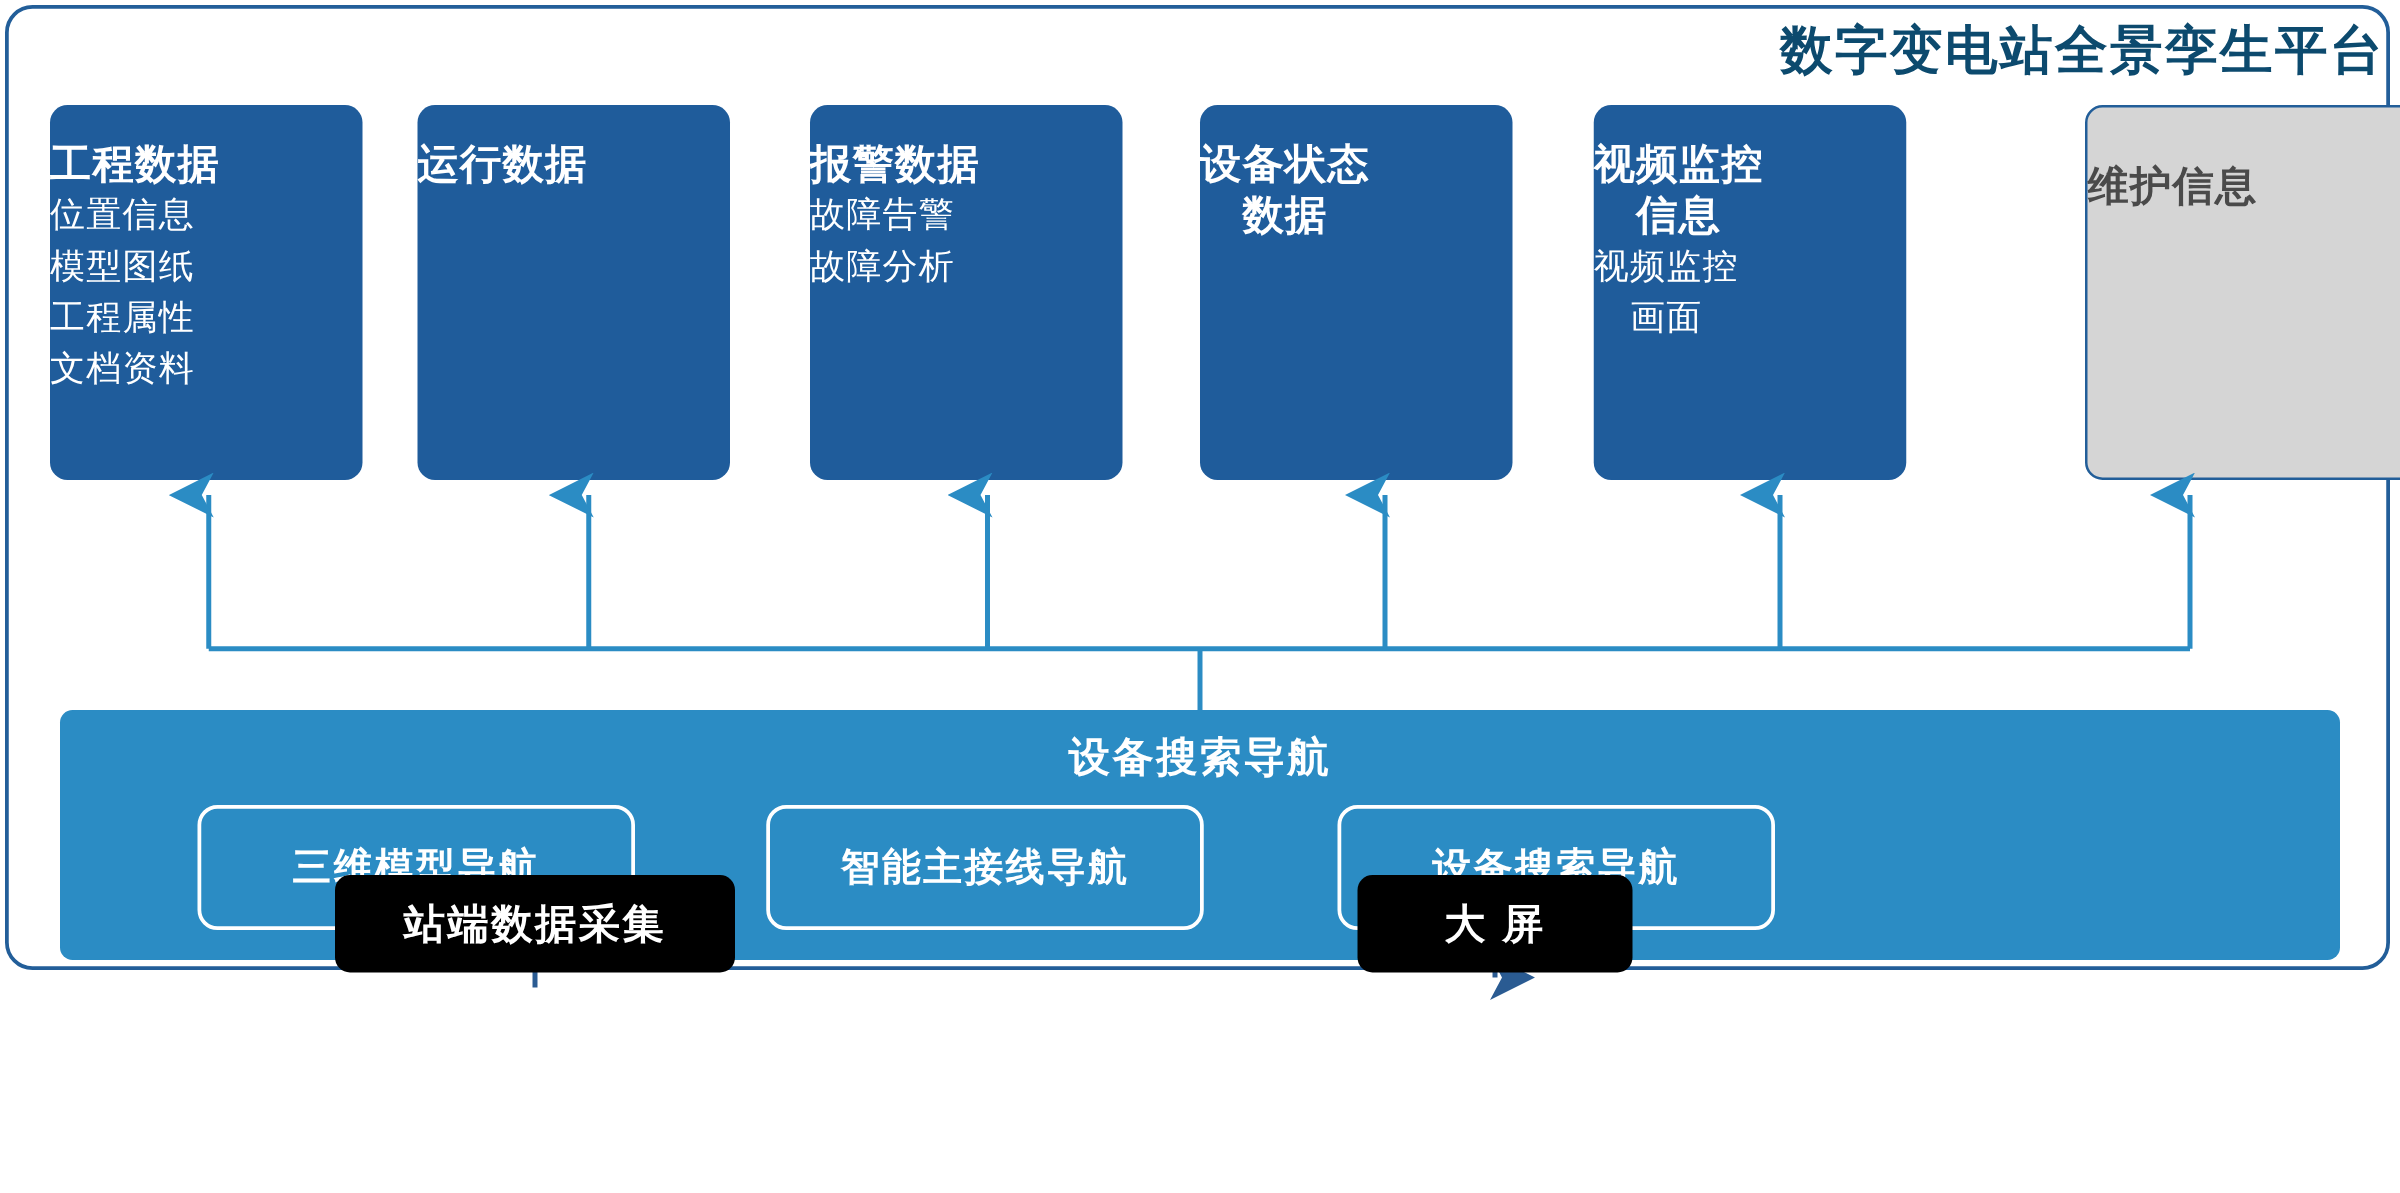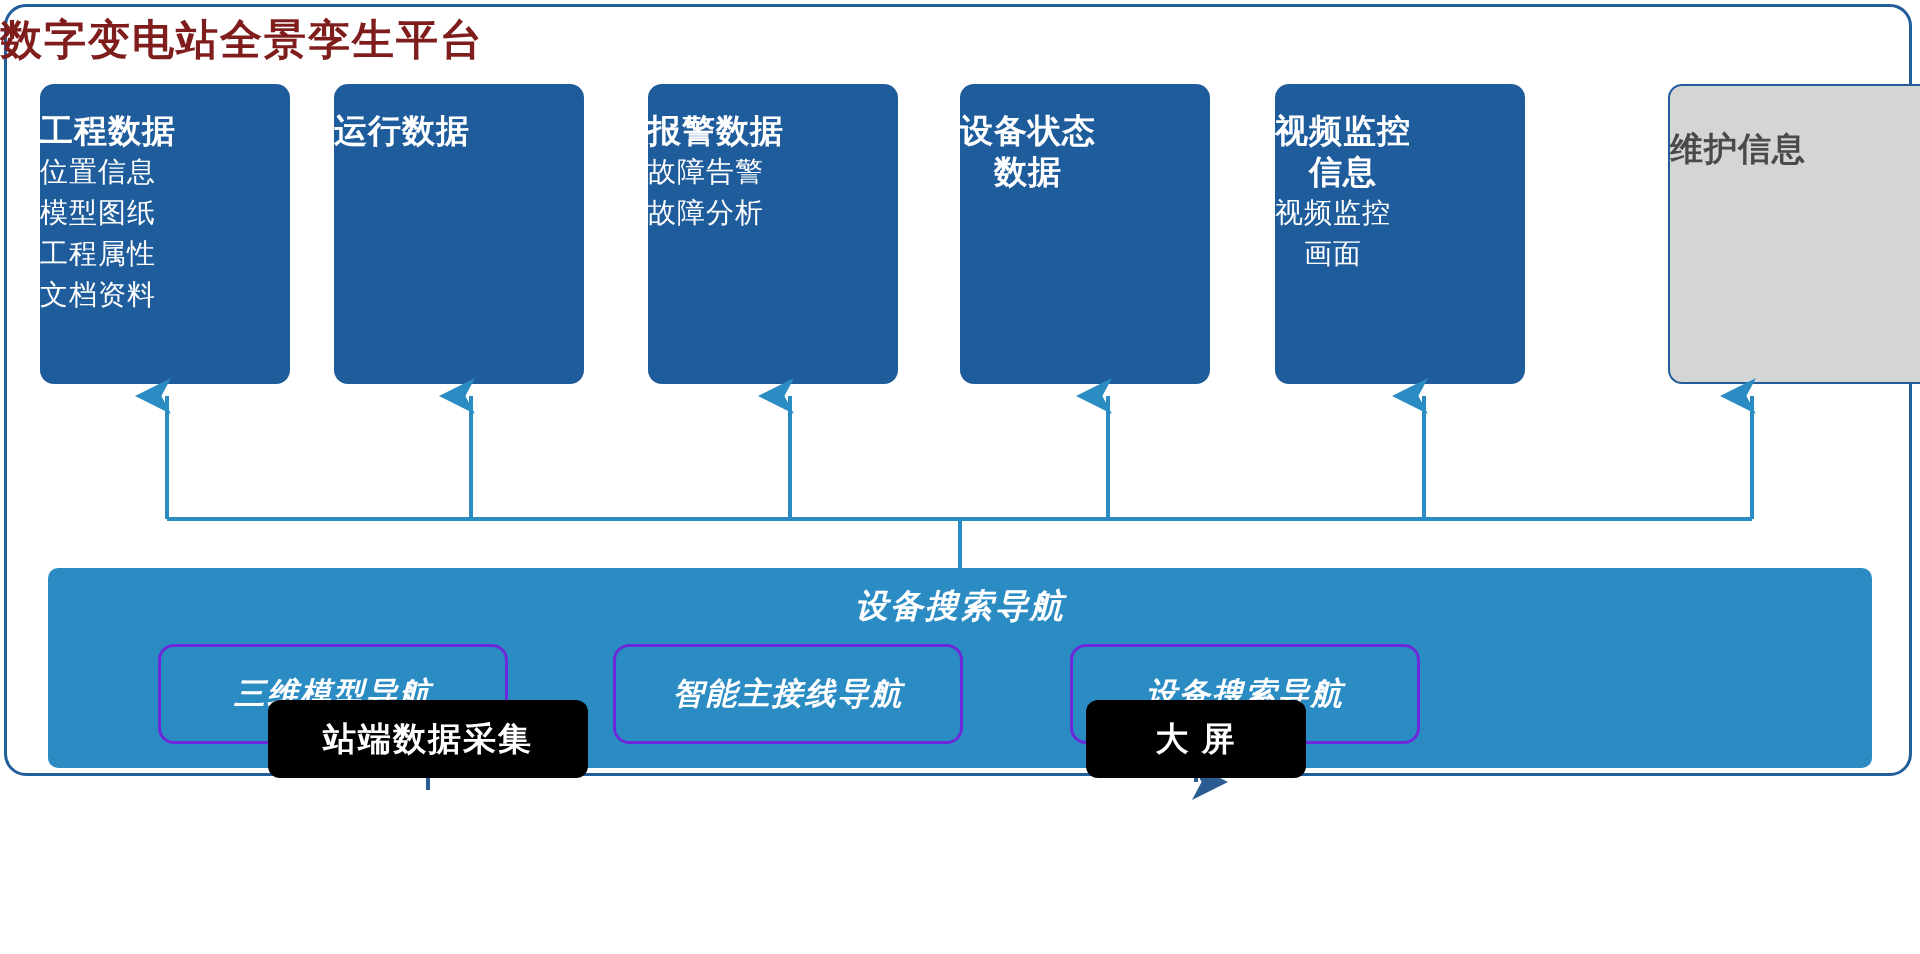--- a/index.html
+++ b/index.html
@@ -18,8 +18,8 @@
 
   
   #page-title{
-    position:absolute;left:0;top:14px;width:1908px;text-align:left;
-    font-size:42px;font-weight:bold;color:#7f1d1d;letter-spacing:2px;
+    position:absolute;left:0;top:14px;width:1908px;text-align:right;
+    font-size:42px;font-weight:bold;color:#0c4a6e;letter-spacing:2px;
     line-height:52px;white-space:nowrap;
   }
 

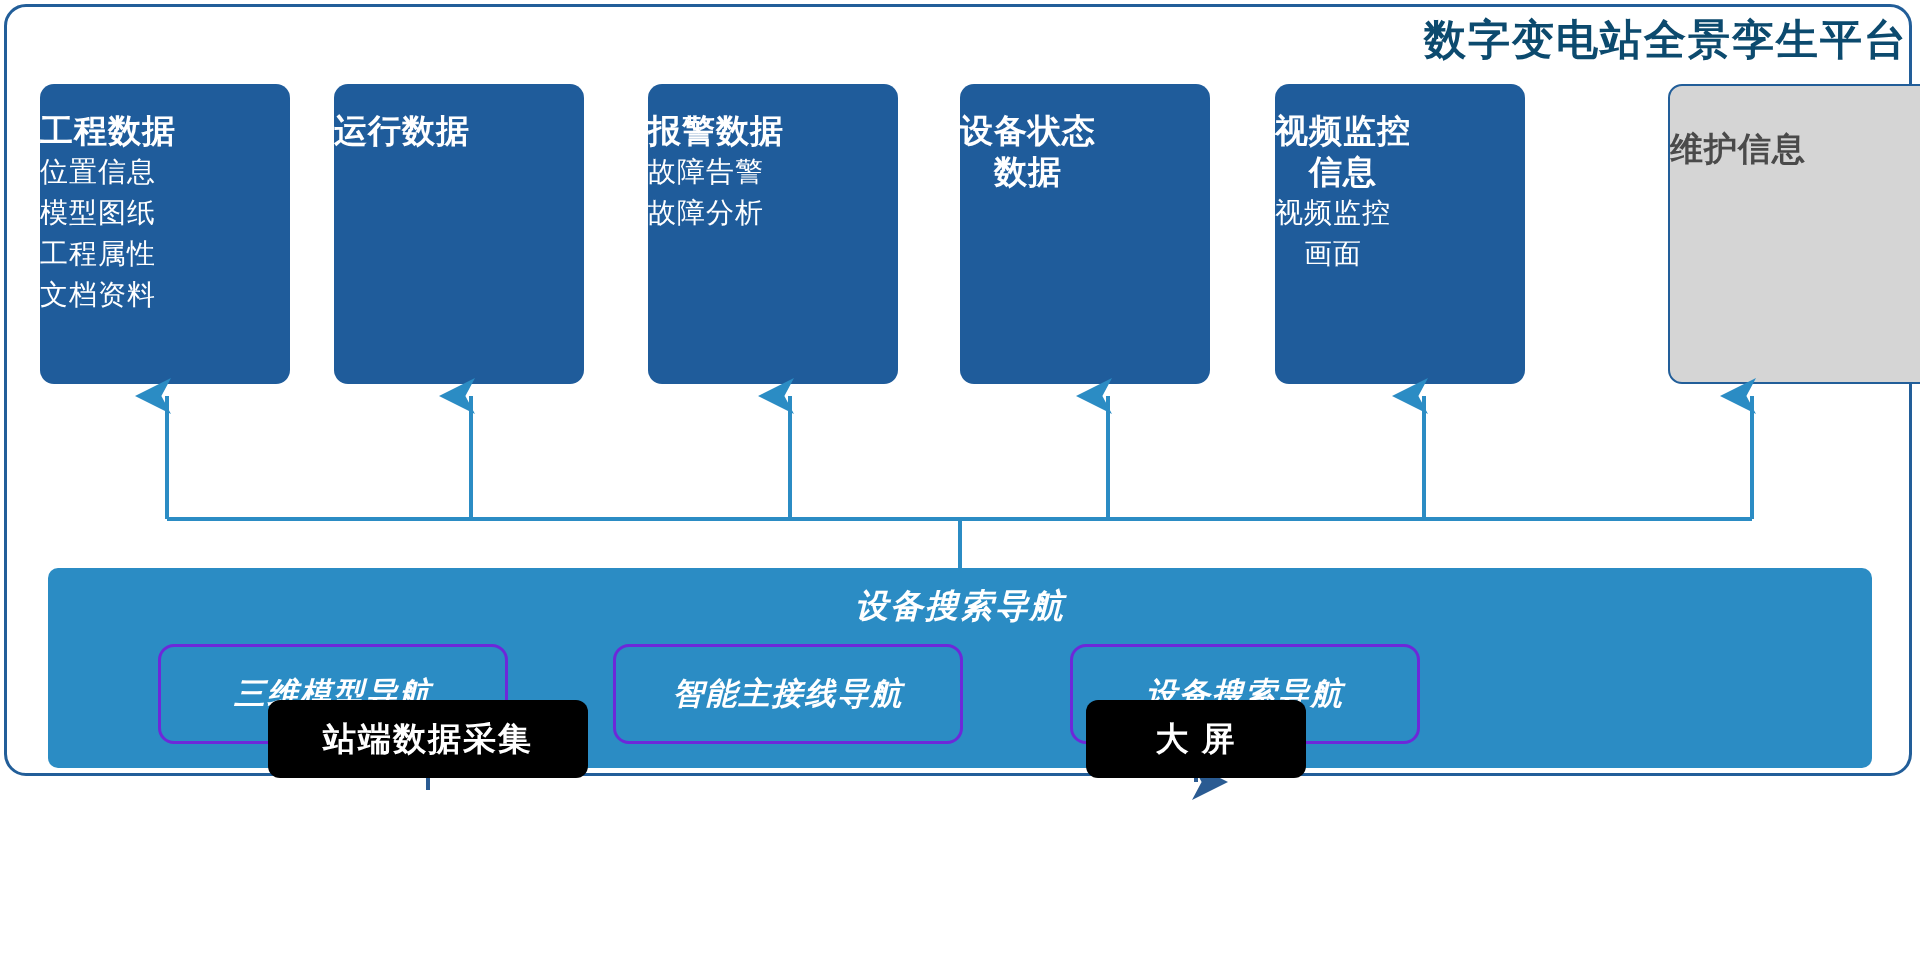--- a/index.html
+++ b/index.html
@@ -63,7 +63,7 @@
   
   #nav-bar{
     position:absolute;left:48px;top:568px;width:1824px;height:200px;
-    background:#2B8CC4;border-radius:10px;font-style:italic;
+    background:#2B8CC4;border-radius:10px;
   }
   #nav-bar-title{
     position:absolute;left:0;top:16px;width:1824px;text-align:center;

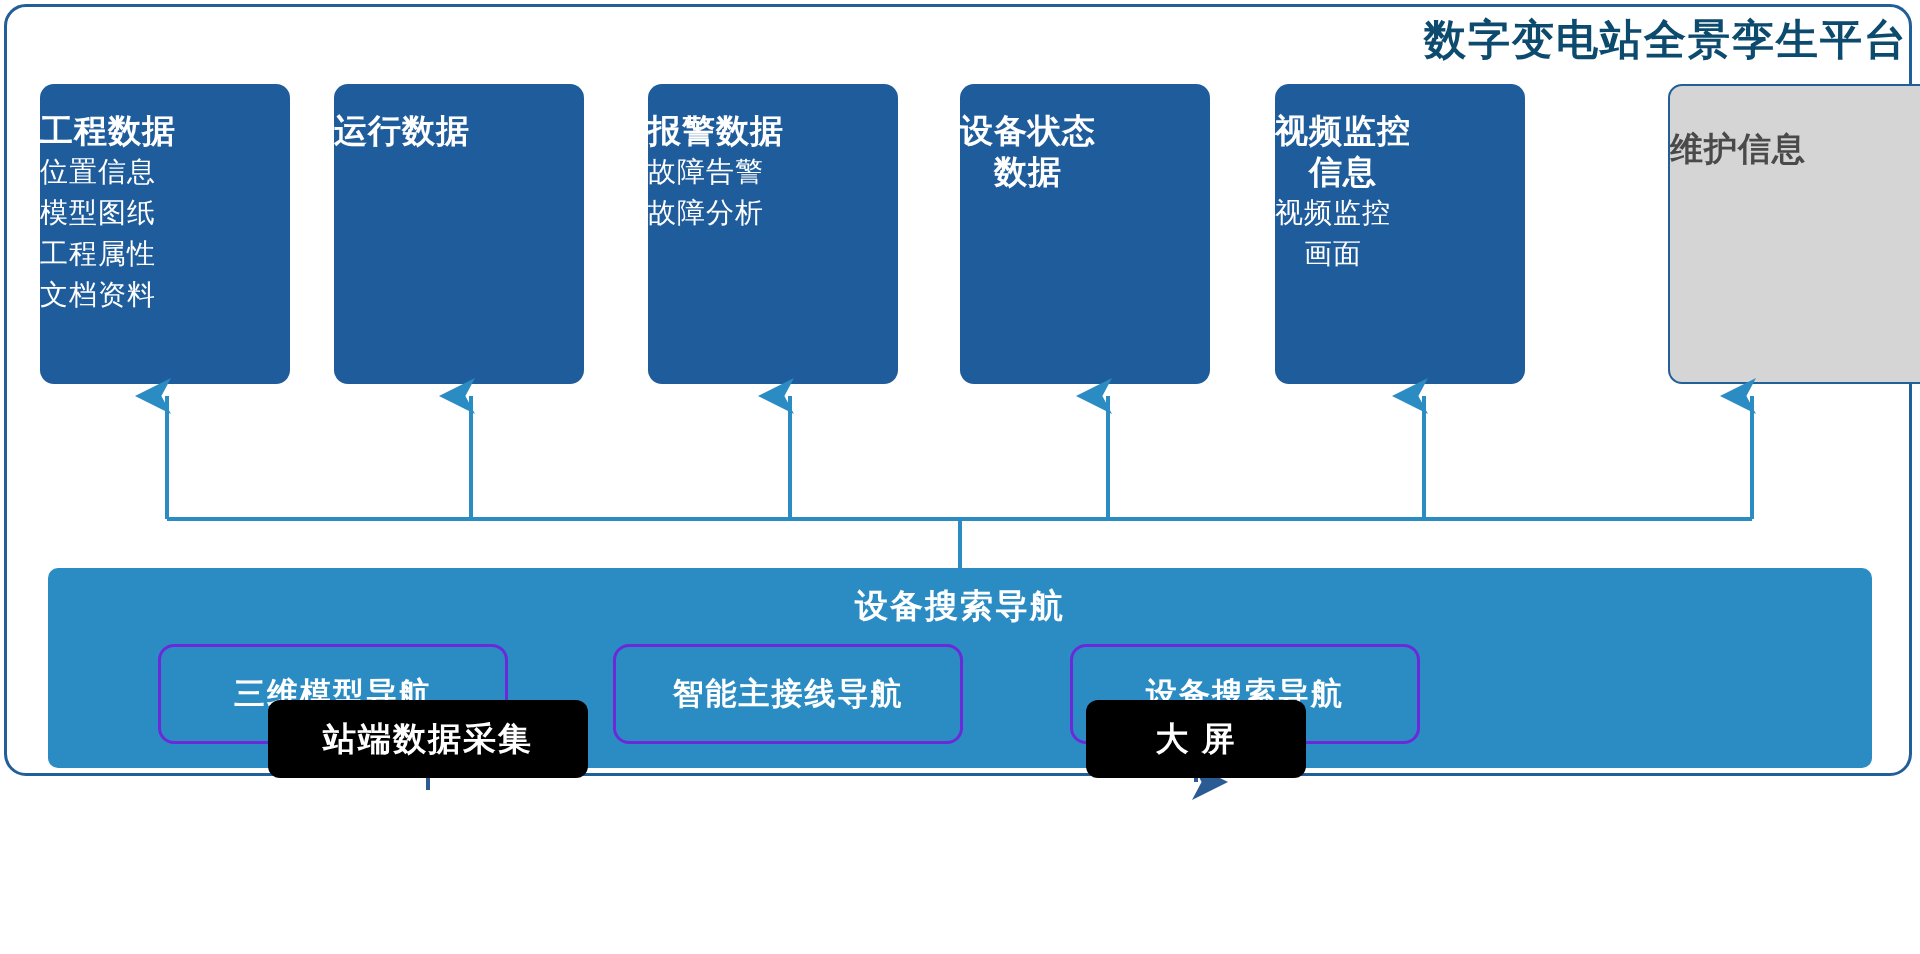--- a/index.html
+++ b/index.html
@@ -75,7 +75,7 @@
   }
   .nav-pill{
     position:absolute;top:0;height:100px;box-sizing:border-box;
-    border:3px solid #6d28d9;border-radius:16px;background:transparent;
+    border:3px solid #ffffff;border-radius:16px;background:transparent;
     color:#ffffff;font-size:31px;font-weight:bold;letter-spacing:2px;
     display:flex;align-items:center;justify-content:center;white-space:nowrap;
   }

